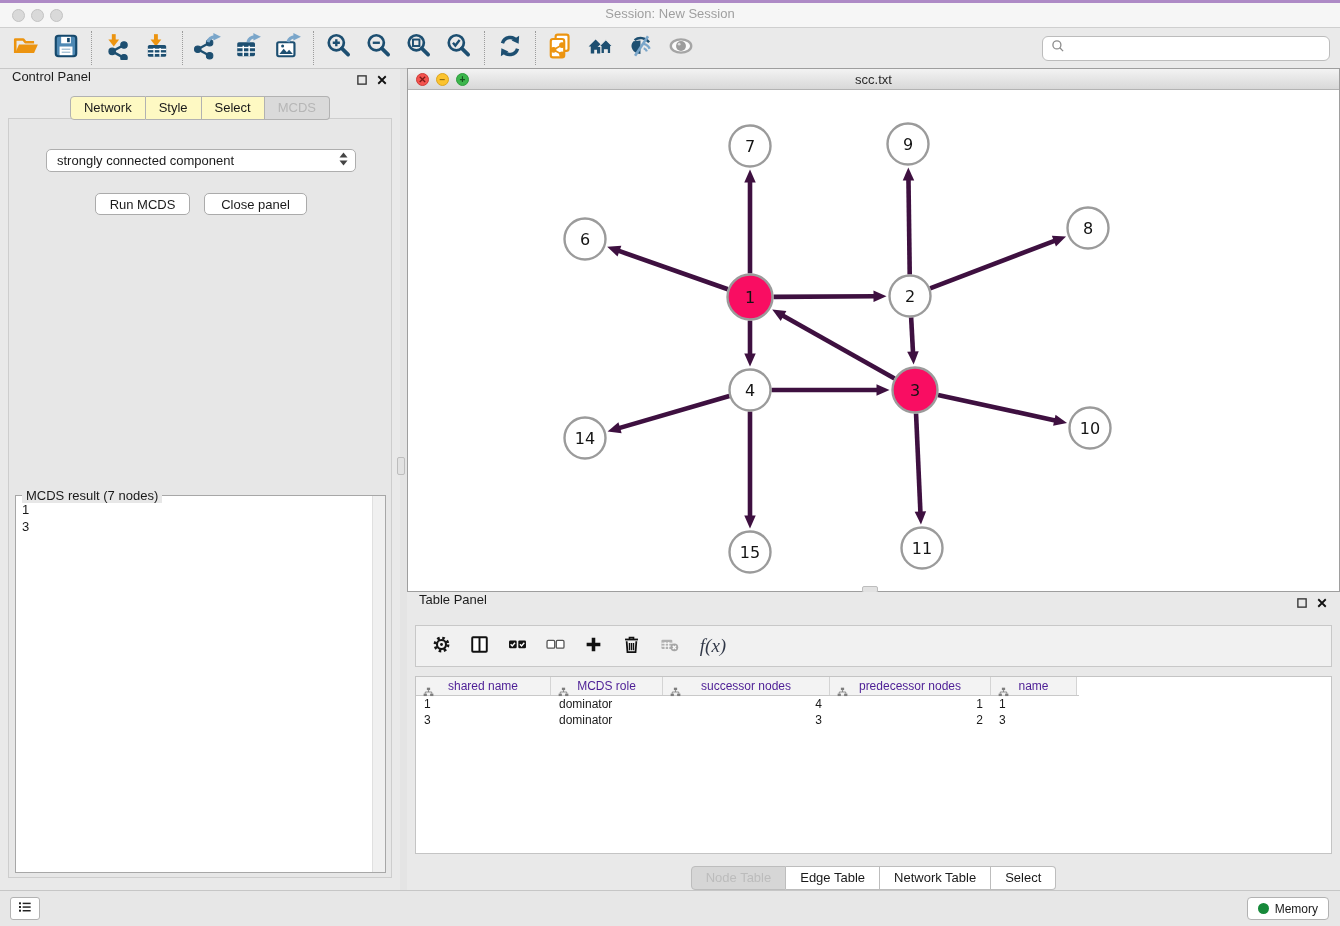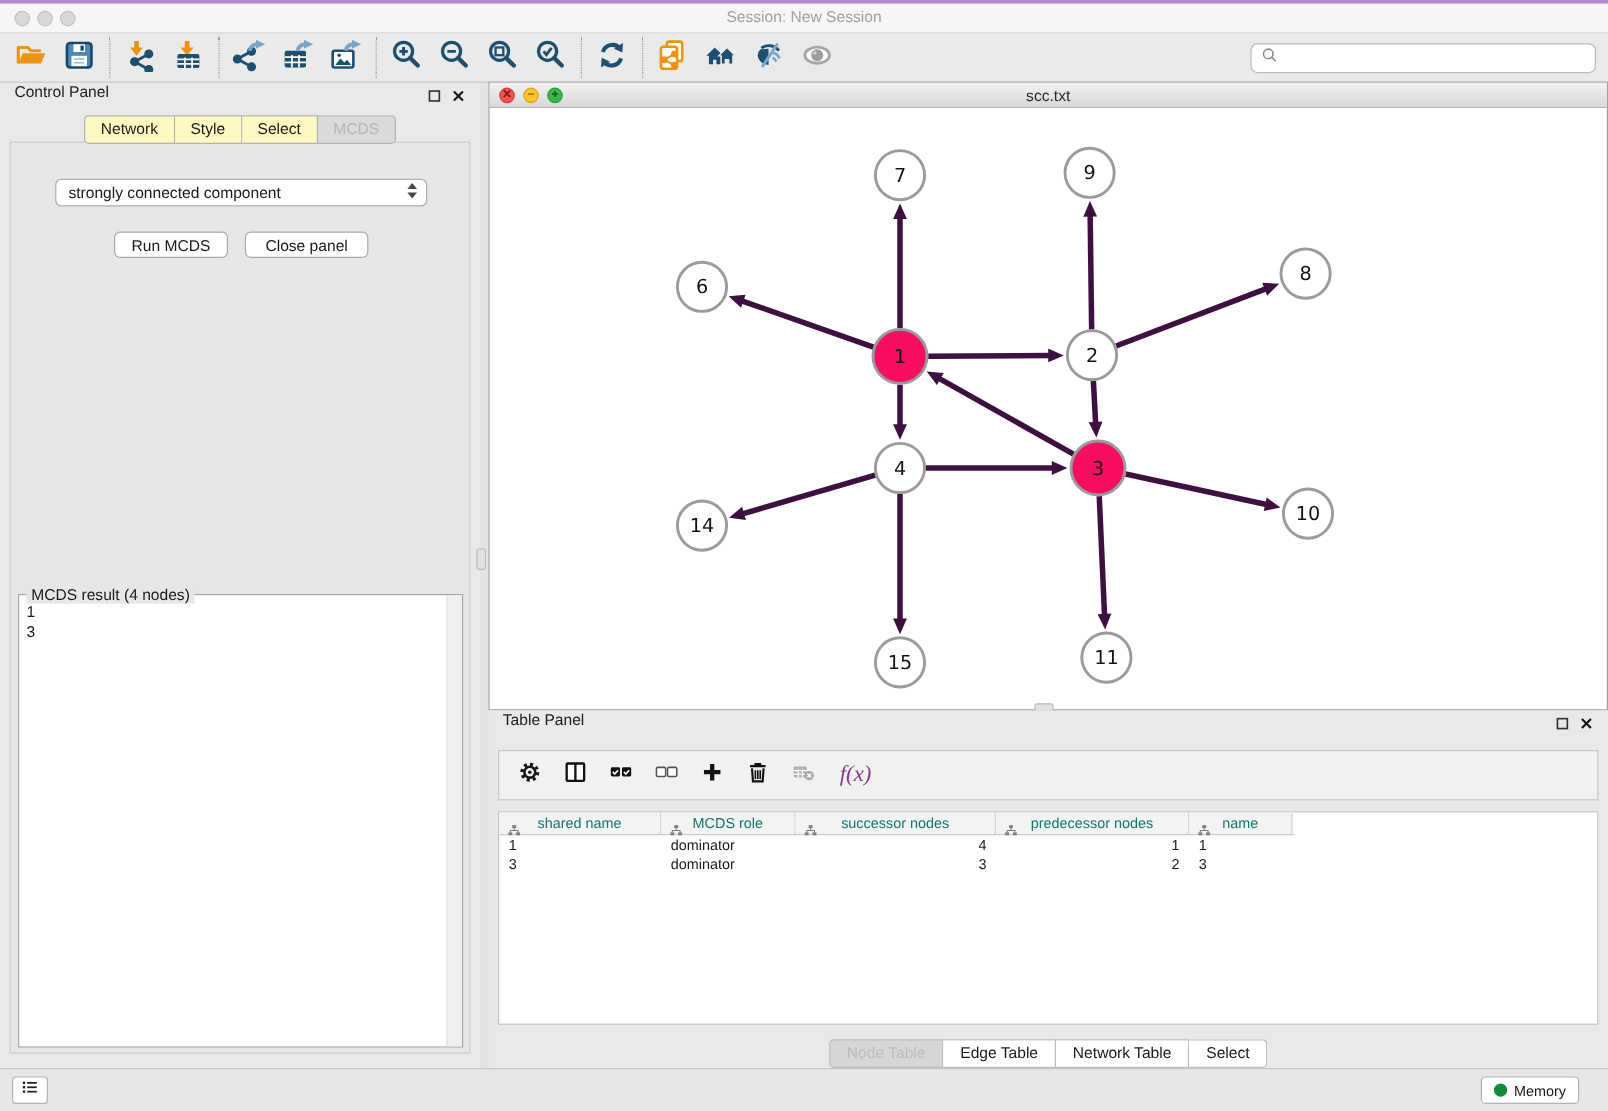--- a/index.html
+++ b/index.html
@@ -289,7 +289,7 @@
     <div id="run-btn" class="mac-btn">Run MCDS</div>
     <div id="closepanel-btn" class="mac-btn">Close panel</div>
     <div id="result-box">
-      <div id="result-legend">MCDS result (4 nodes)</div>
+      <div id="result-legend">MCDS result (7 nodes)</div>
       <div id="result-lines">1
 3</div>
       <div id="result-scroll"></div>

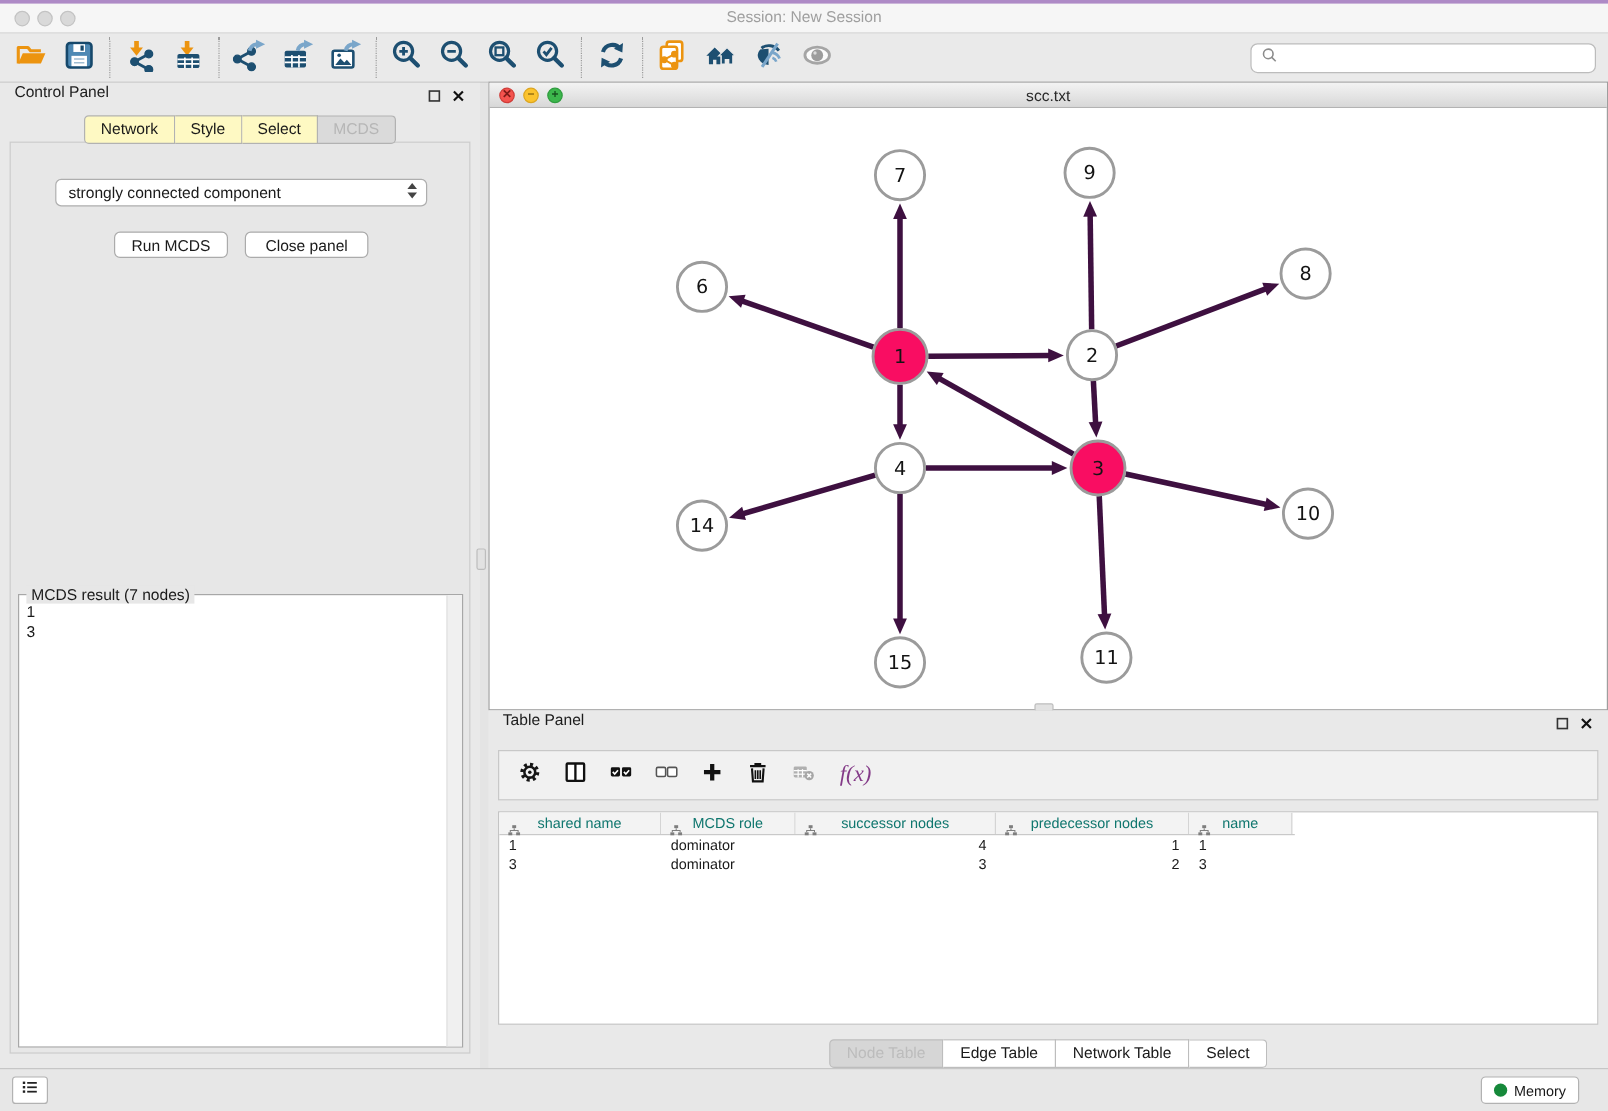--- a/index.html
+++ b/index.html
@@ -59,7 +59,7 @@
   #tp-toolbar { position:absolute; left:8px; top:33px; width:917px; height:42px; background:#f1f1f1; border:1px solid #c8c8c8; display:flex; align-items:center; padding-left:14px; gap:16px; }
   .tp-btn { width:22px; height:24px; display:flex; align-items:center; justify-content:center; }
   .tp-btn svg { width:21px; height:21px; }
-  .fx-label { font-family:"Liberation Serif",serif; font-style:italic; font-size:19px; color:#701a75; }
+  .fx-label { font-family:"Liberation Serif",serif; font-style:italic; font-size:19px; color:#0f172a; }
   #tp-table { position:absolute; left:8px; top:84px; width:917px; height:178px; background:#fff; border:1px solid #c4c4c4; overflow:hidden; }
   #tp-thead { display:flex; height:19px; border-bottom:1px solid #c9c9c9; width:663px; }
   .th { position:relative; background:#f3f3f3; border-right:1px solid #d4d4d4; display:flex; align-items:center; justify-content:center; font-size:12px; color:#0f766e; }

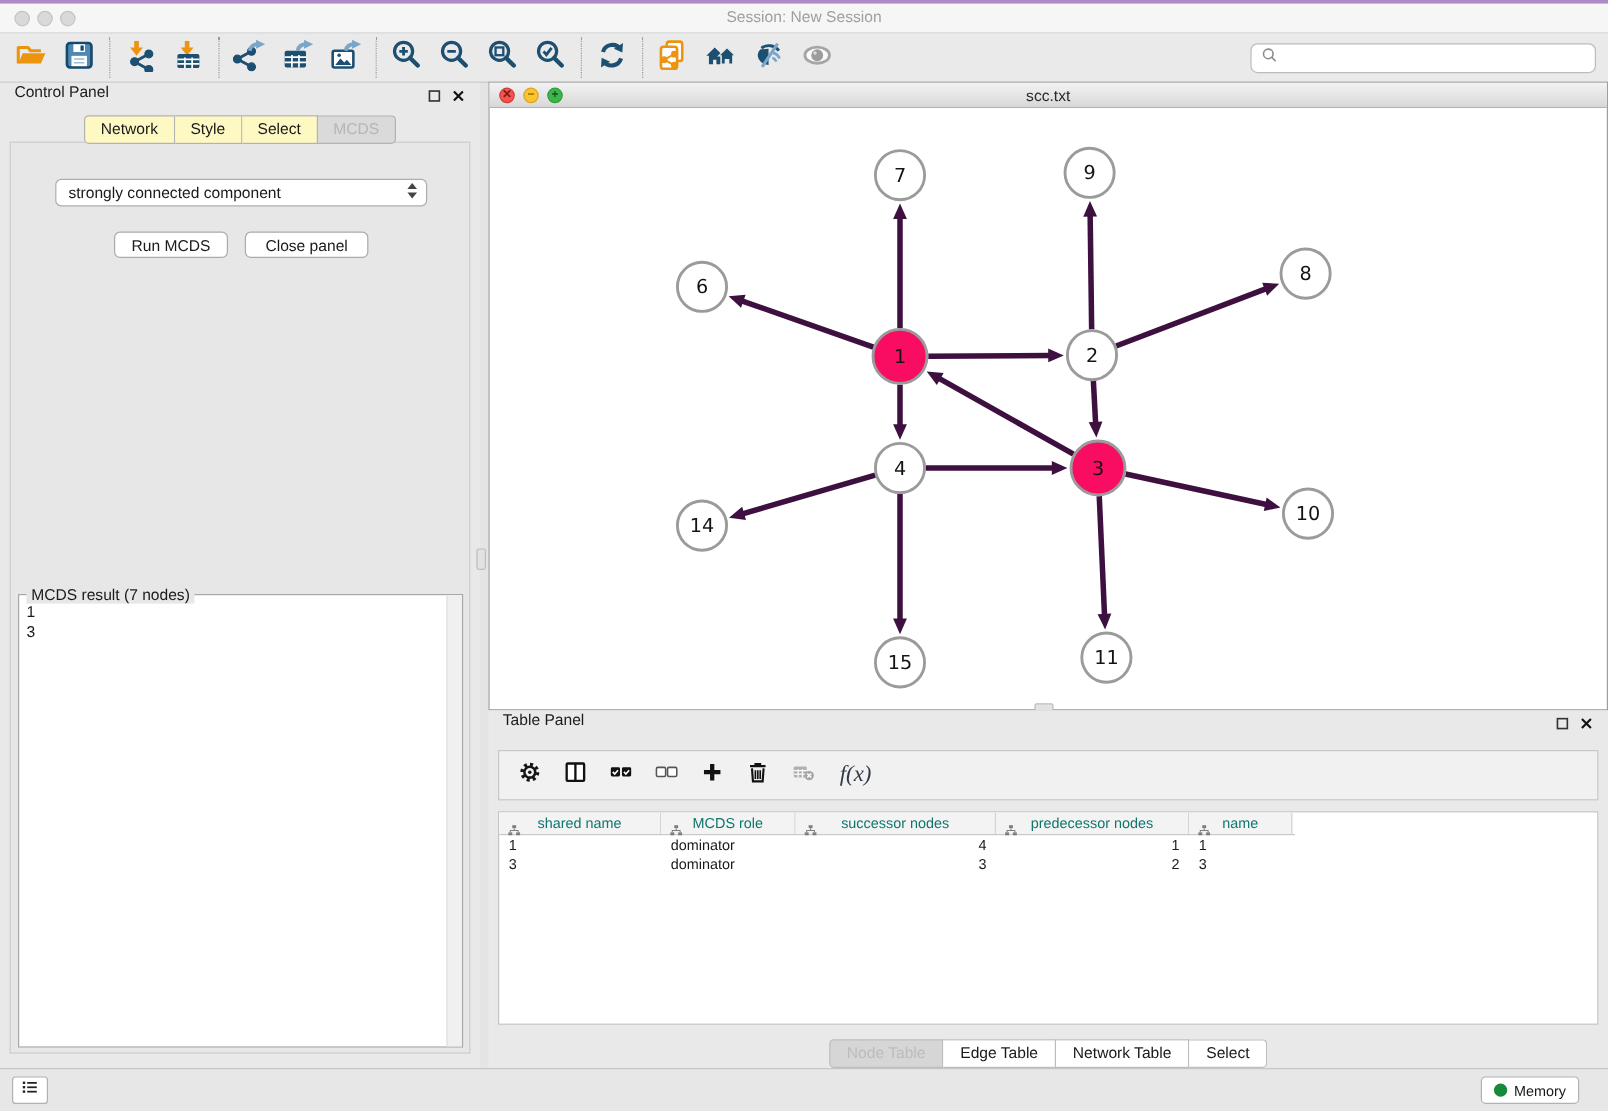--- a/index.html
+++ b/index.html
@@ -62,7 +62,7 @@
   .fx-label { font-family:"Liberation Serif",serif; font-style:italic; font-size:19px; color:#0f172a; }
   #tp-table { position:absolute; left:8px; top:84px; width:917px; height:178px; background:#fff; border:1px solid #c4c4c4; overflow:hidden; }
   #tp-thead { display:flex; height:19px; border-bottom:1px solid #c9c9c9; width:663px; }
-  .th { position:relative; background:#f3f3f3; border-right:1px solid #d4d4d4; display:flex; align-items:center; justify-content:center; font-size:12px; color:#0f766e; }
+  .th { position:relative; background:#f3f3f3; border-right:1px solid #d4d4d4; display:flex; align-items:center; justify-content:center; font-size:12px; color:#4c1d95; }
   .th svg { position:absolute; left:6px; width:13px; height:12px; }
   .trow { display:flex; height:16px; font-size:12px; align-items:center; }
   .td { padding:0 8px; overflow:hidden; white-space:nowrap; }

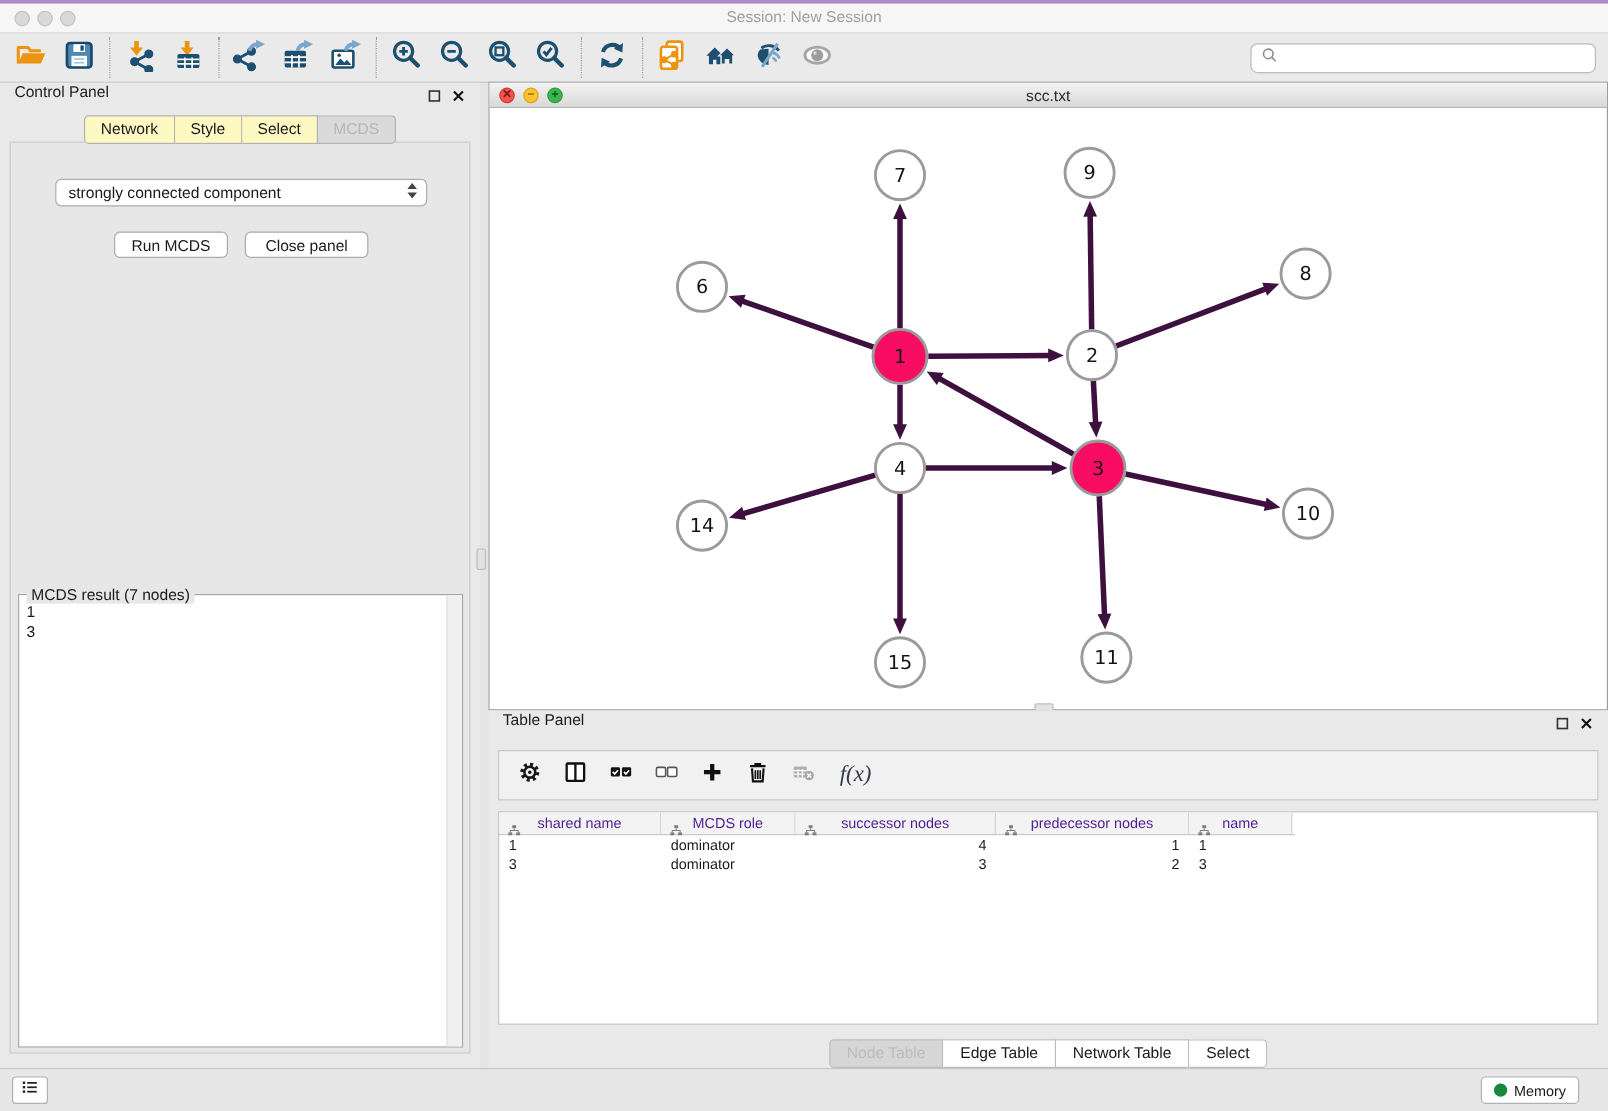--- a/index.html
+++ b/index.html
@@ -76,7 +76,7 @@
   #statusbar { position:absolute; left:0; top:890px; width:1340px; height:36px; background:#e7e7e7; border-top:1px solid #c6c6c6; }
   #list-btn { position:absolute; left:10px; top:6px; width:30px; height:23px; background:#fff; border:1px solid #b2b2b2; border-radius:3px; display:flex; align-items:center; justify-content:center; }
   #list-btn svg { width:18px; height:16px; }
-  #memory-btn { position:absolute; right:24px; top:6px; height:23px; background:#fff; border:1px solid #b2b2b2; border-radius:4px; display:flex; align-items:center; gap:6px; padding:0 10px; font-size:12px; }
+  #memory-btn { position:absolute; right:11px; top:6px; height:23px; background:#fff; border:1px solid #b2b2b2; border-radius:4px; display:flex; align-items:center; gap:6px; padding:0 10px; font-size:12px; }
   #memory-dot { width:11px; height:11px; border-radius:50%; background:#16893a; }
   .disabled { opacity:0.85; }
 </style>

